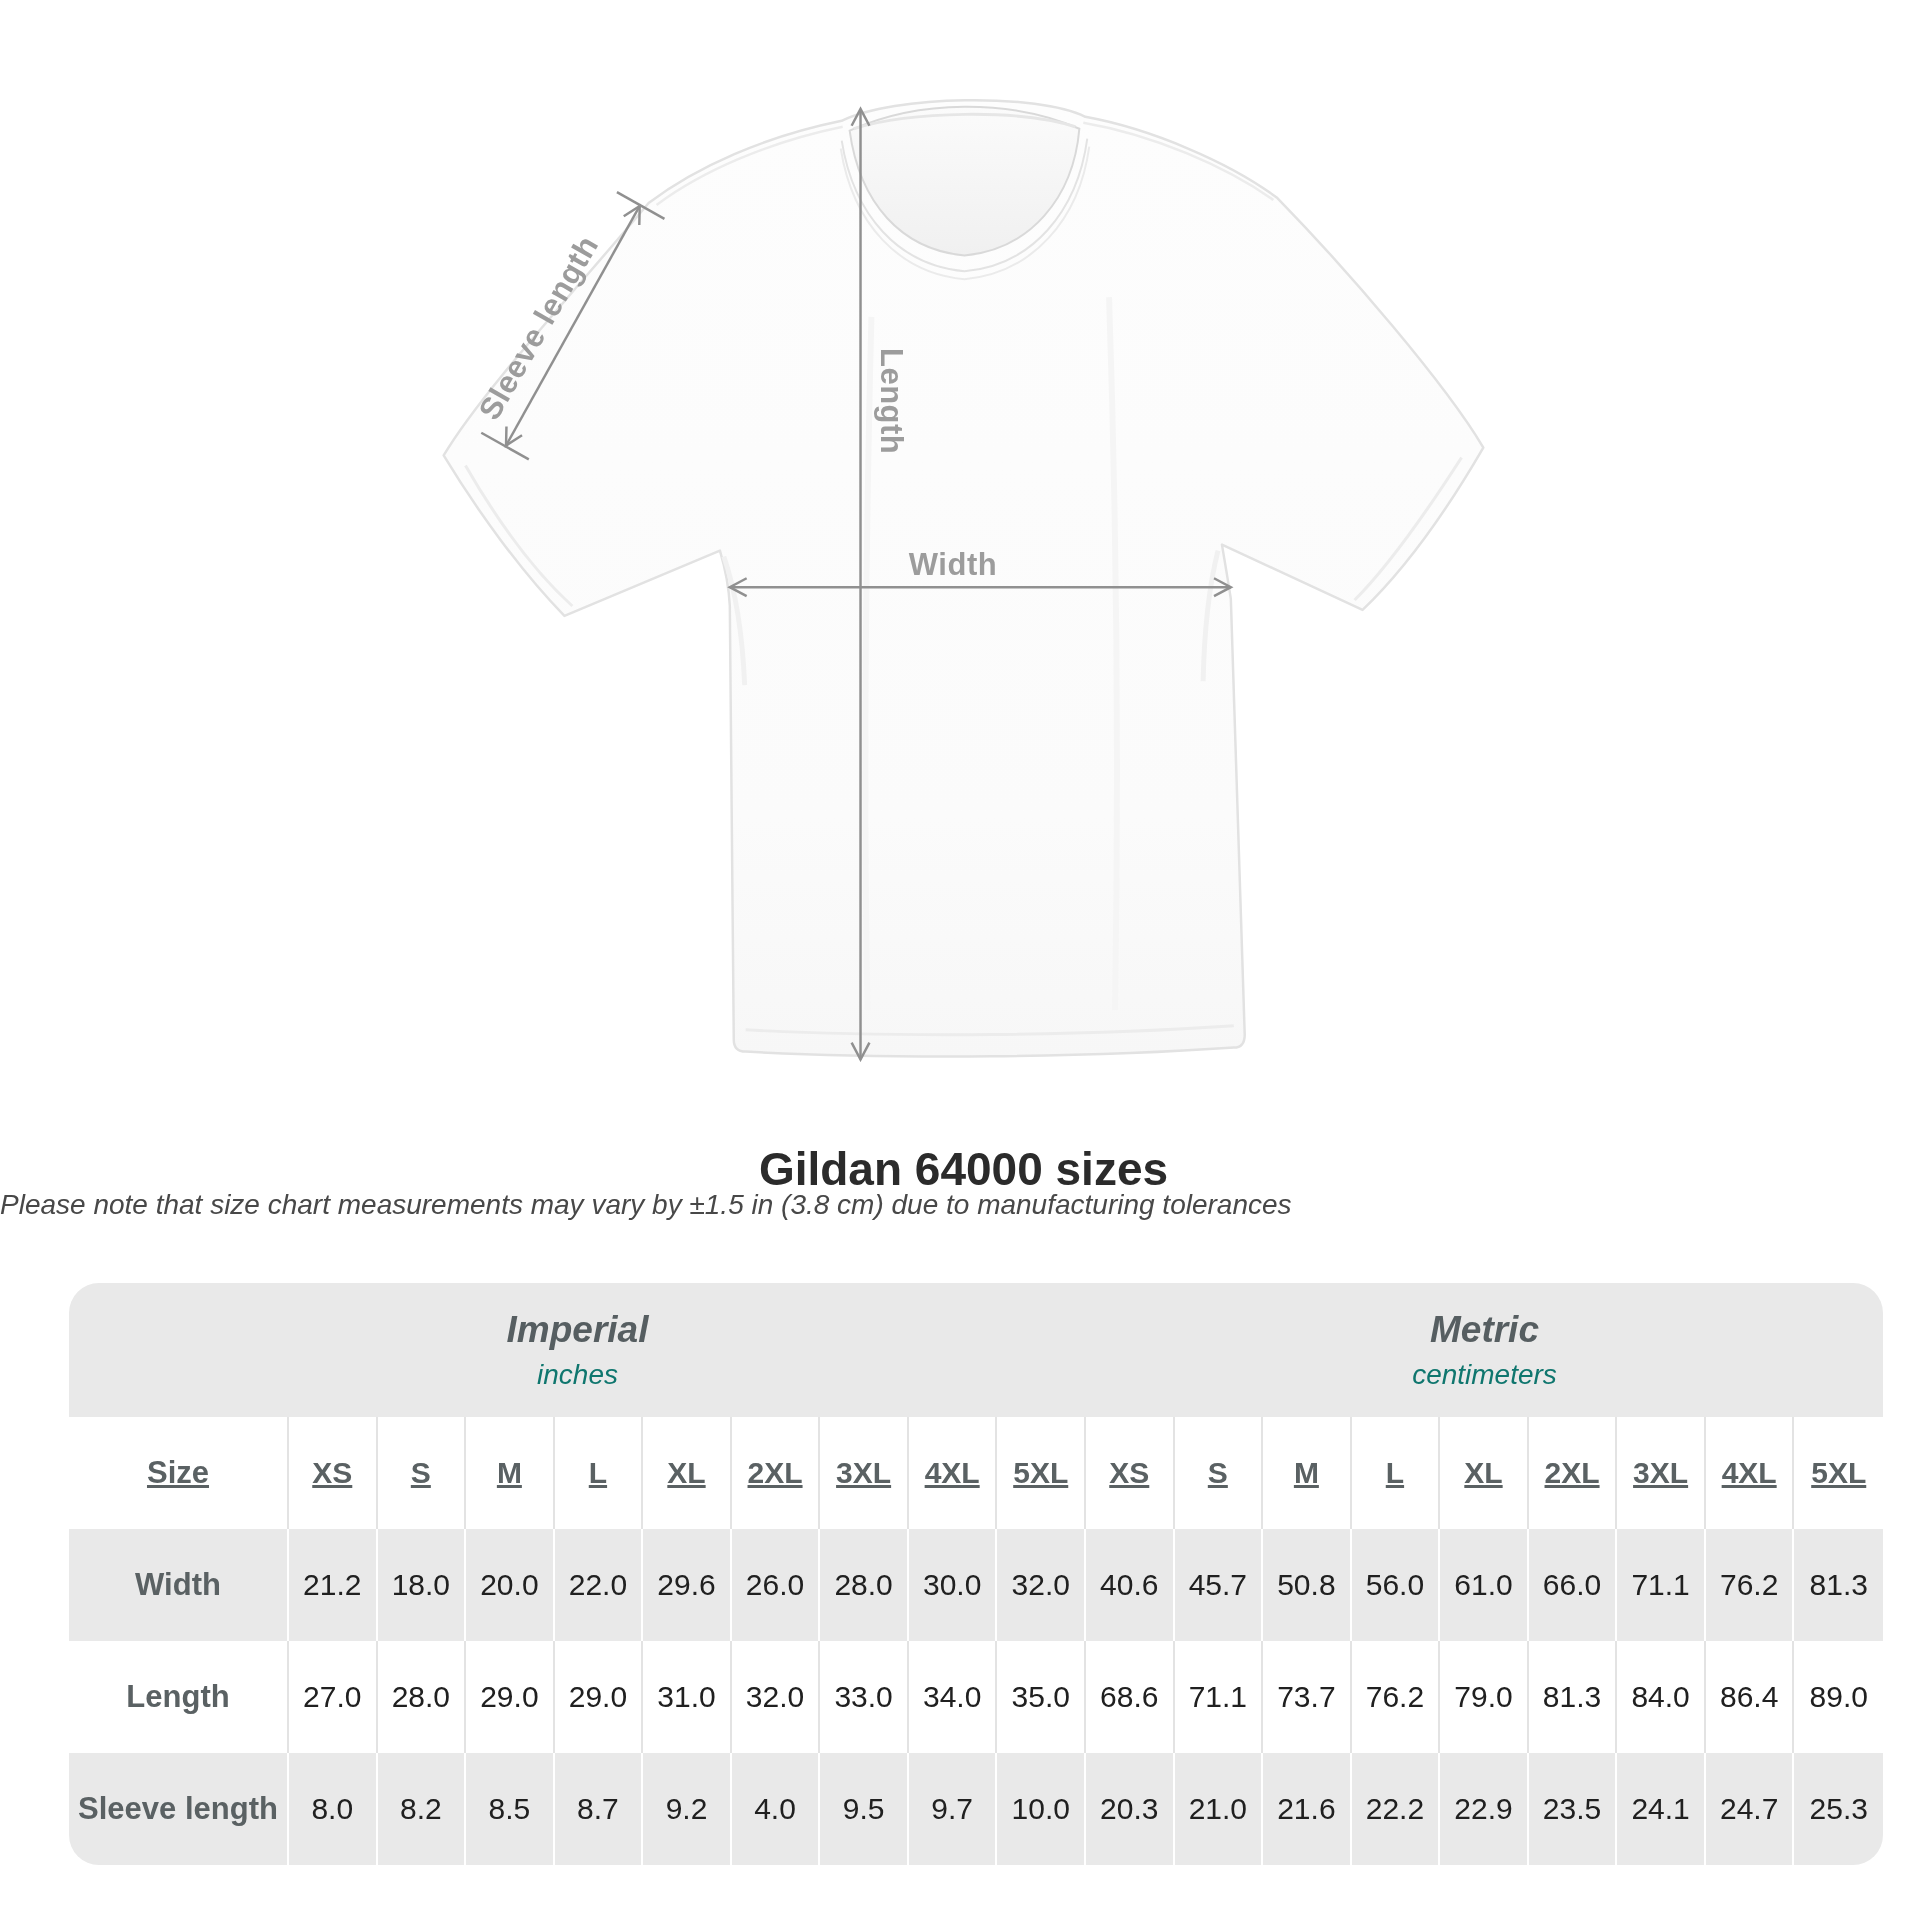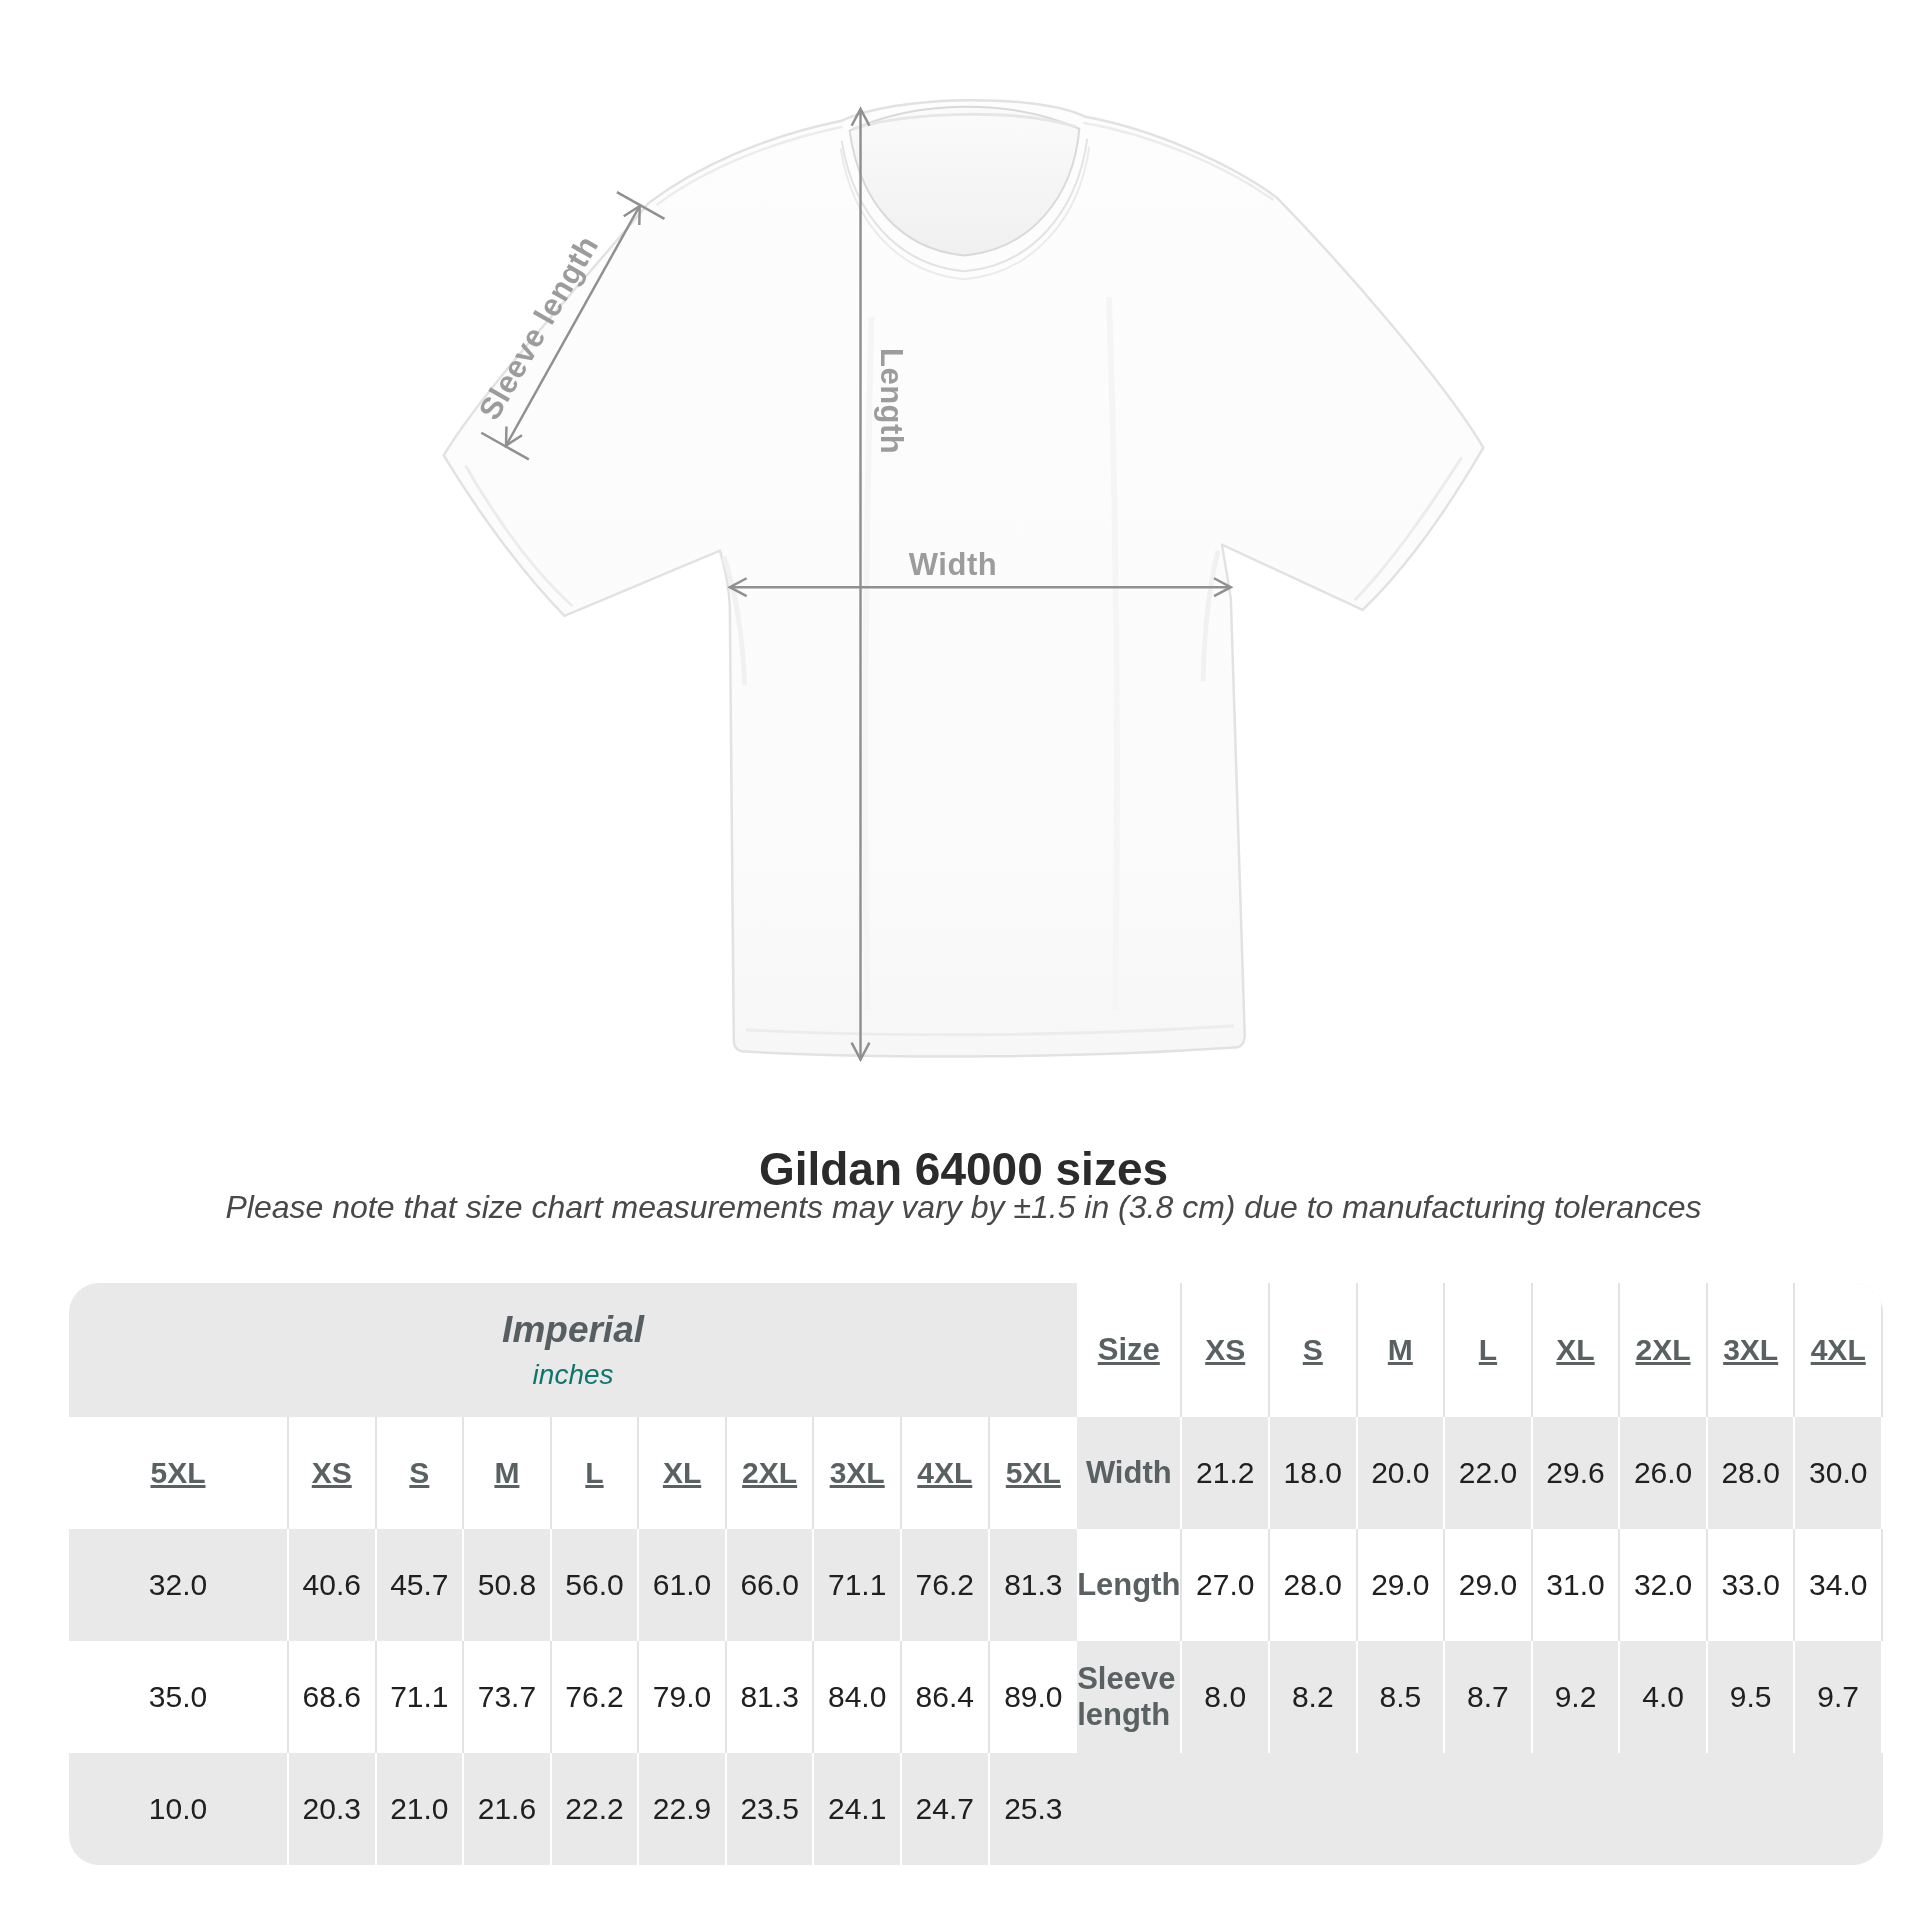--- a/index.html
+++ b/index.html
@@ -16,7 +16,7 @@
 
   
   .title{position:absolute;left:0;right:0;top:1130px;text-align:center;font-size:46px;font-weight:bold;color:#2b2b2b;margin-top:12px;}
-  .subtitle{position:absolute;left:0;right:0;top:1189px;text-align:center;font-size:32px;font-style:italic;color:#484848;}
+  .subtitle{position:absolute;left:0;right:0;top:1189px;font-size:28px;font-style:italic;color:#484848;}
 
   
   .size-table{

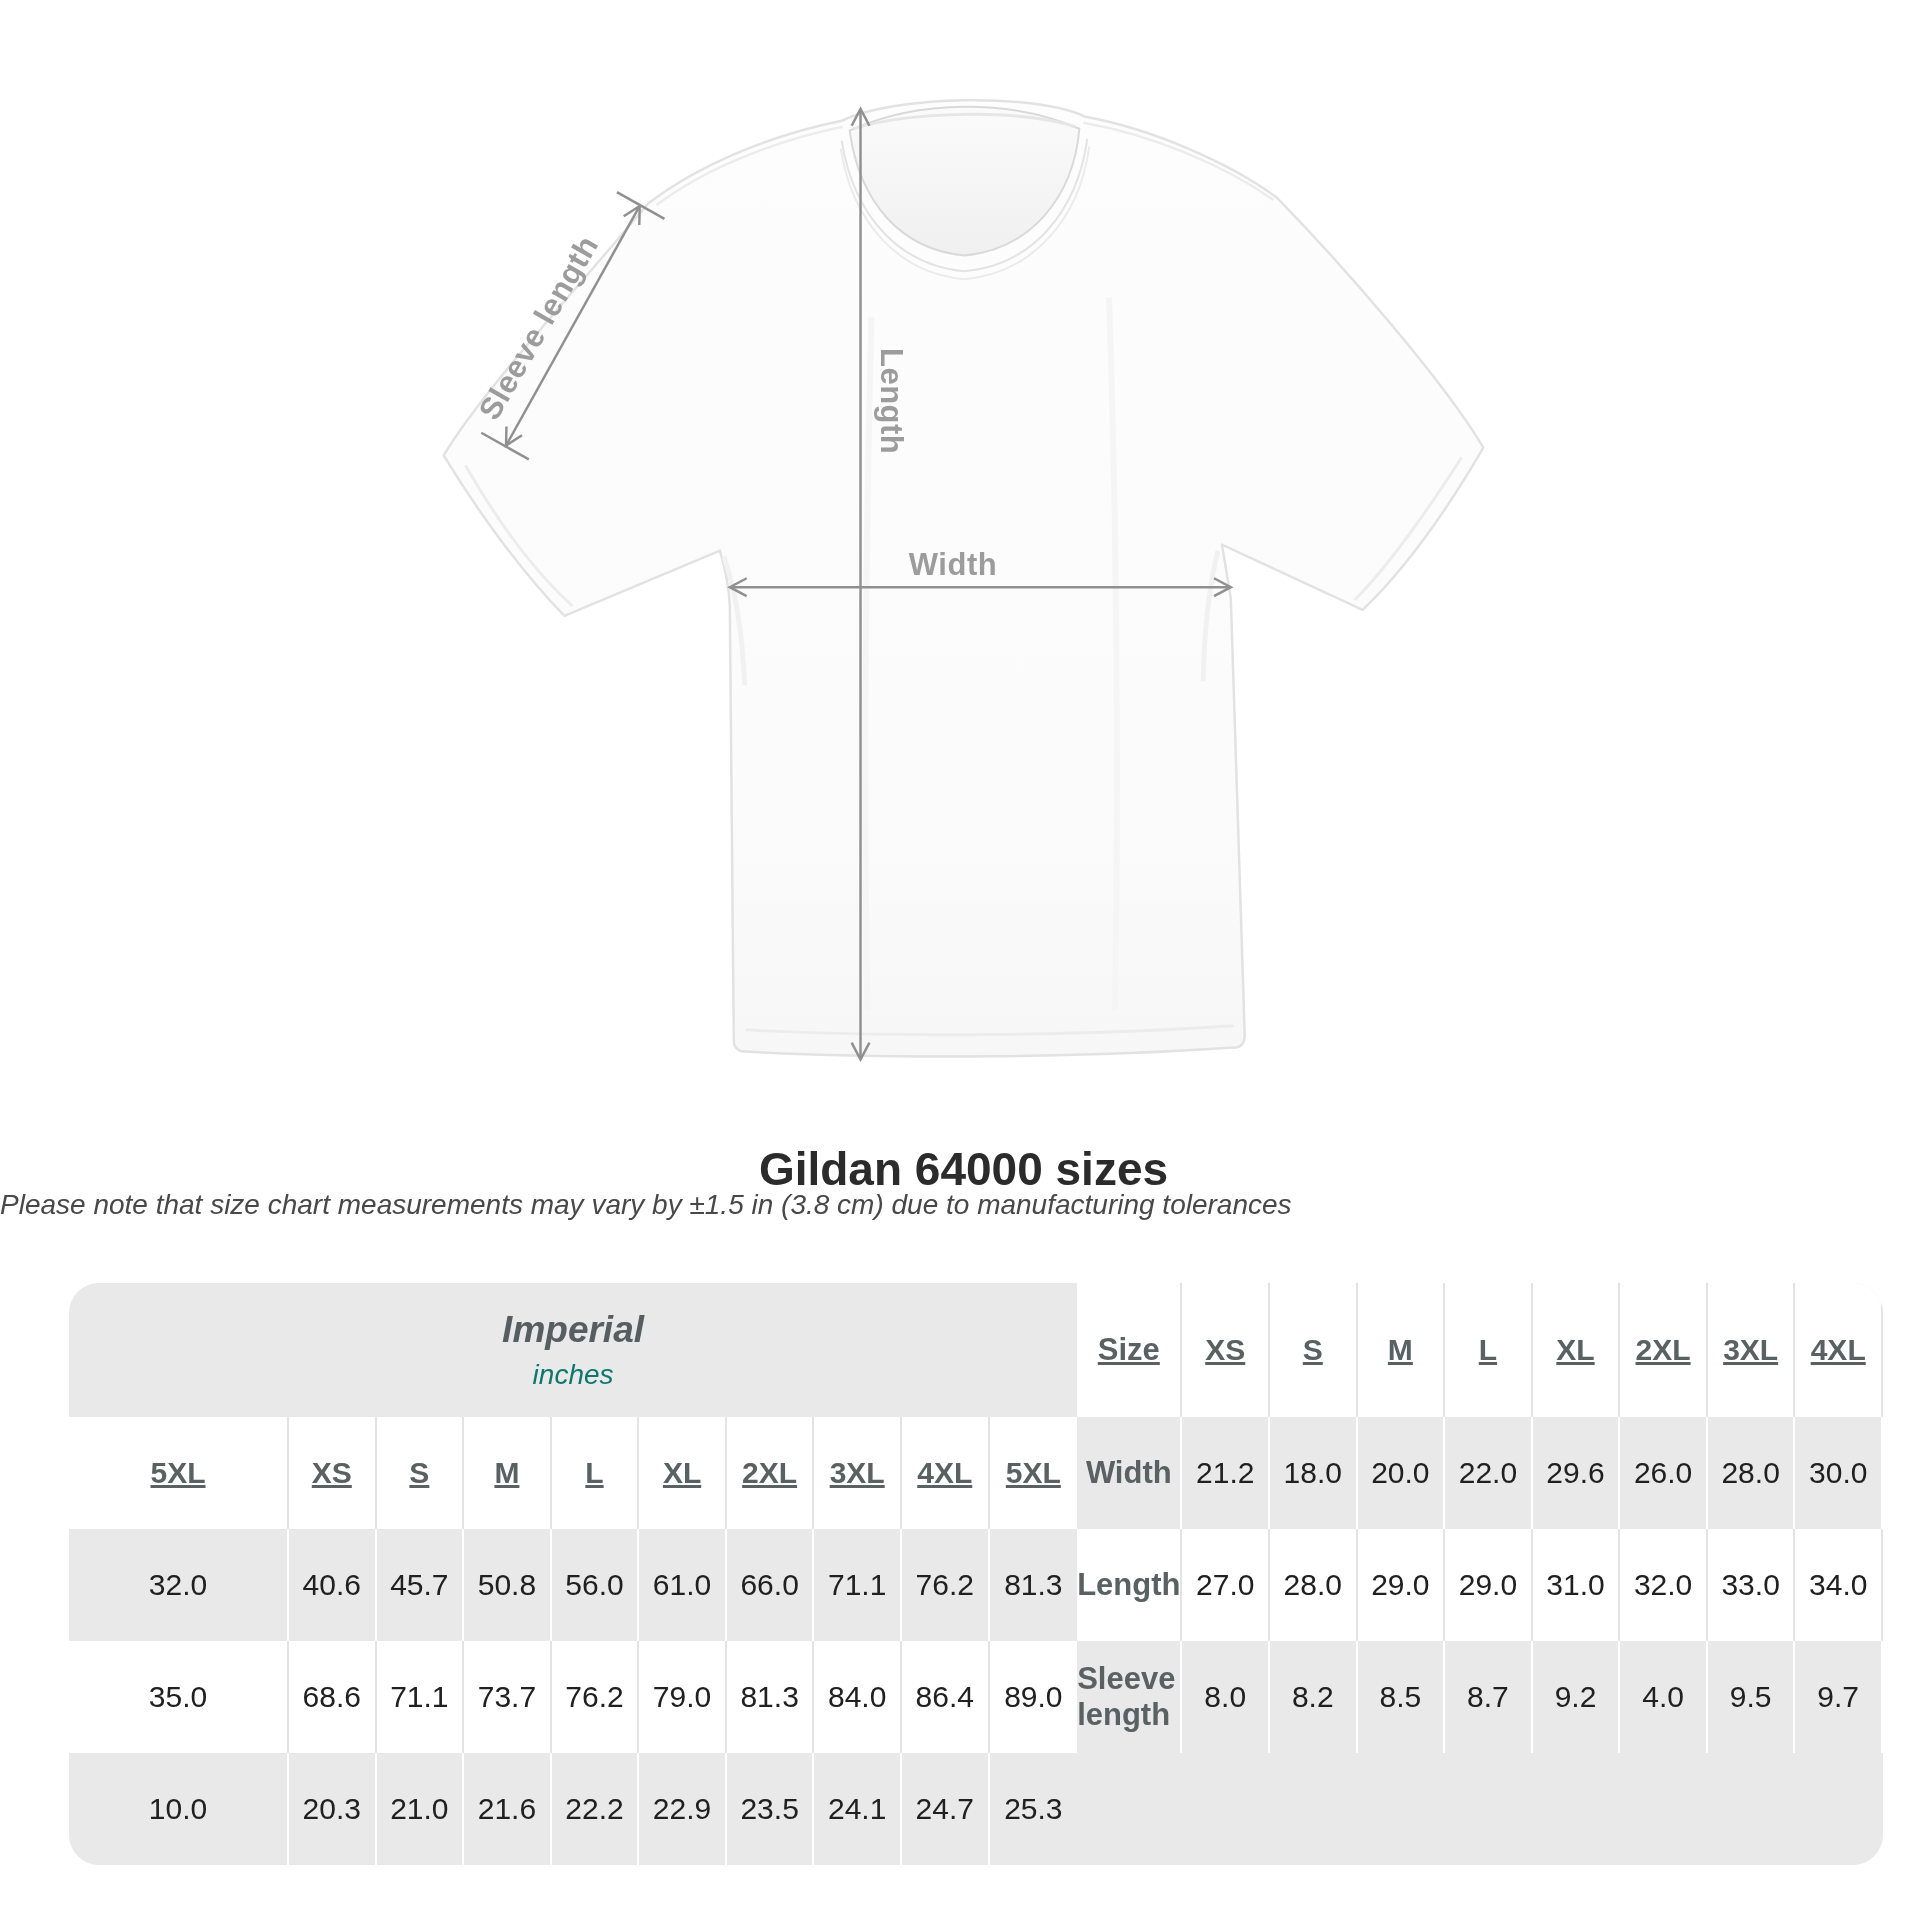--- a/index.html
+++ b/index.html
@@ -122,6 +122,10 @@
     <div class="cell group" style="grid-column:1/11">
       <div class="gl">Imperial</div>
       <div class="gs">inches</div>
+    </div>
+    <div class="cell group" style="grid-column:11/20">
+      <div class="gl">Metric</div>
+      <div class="gs">centimeters</div>
     </div>
 
   <div class="cell w hdr lab">Size</div>

